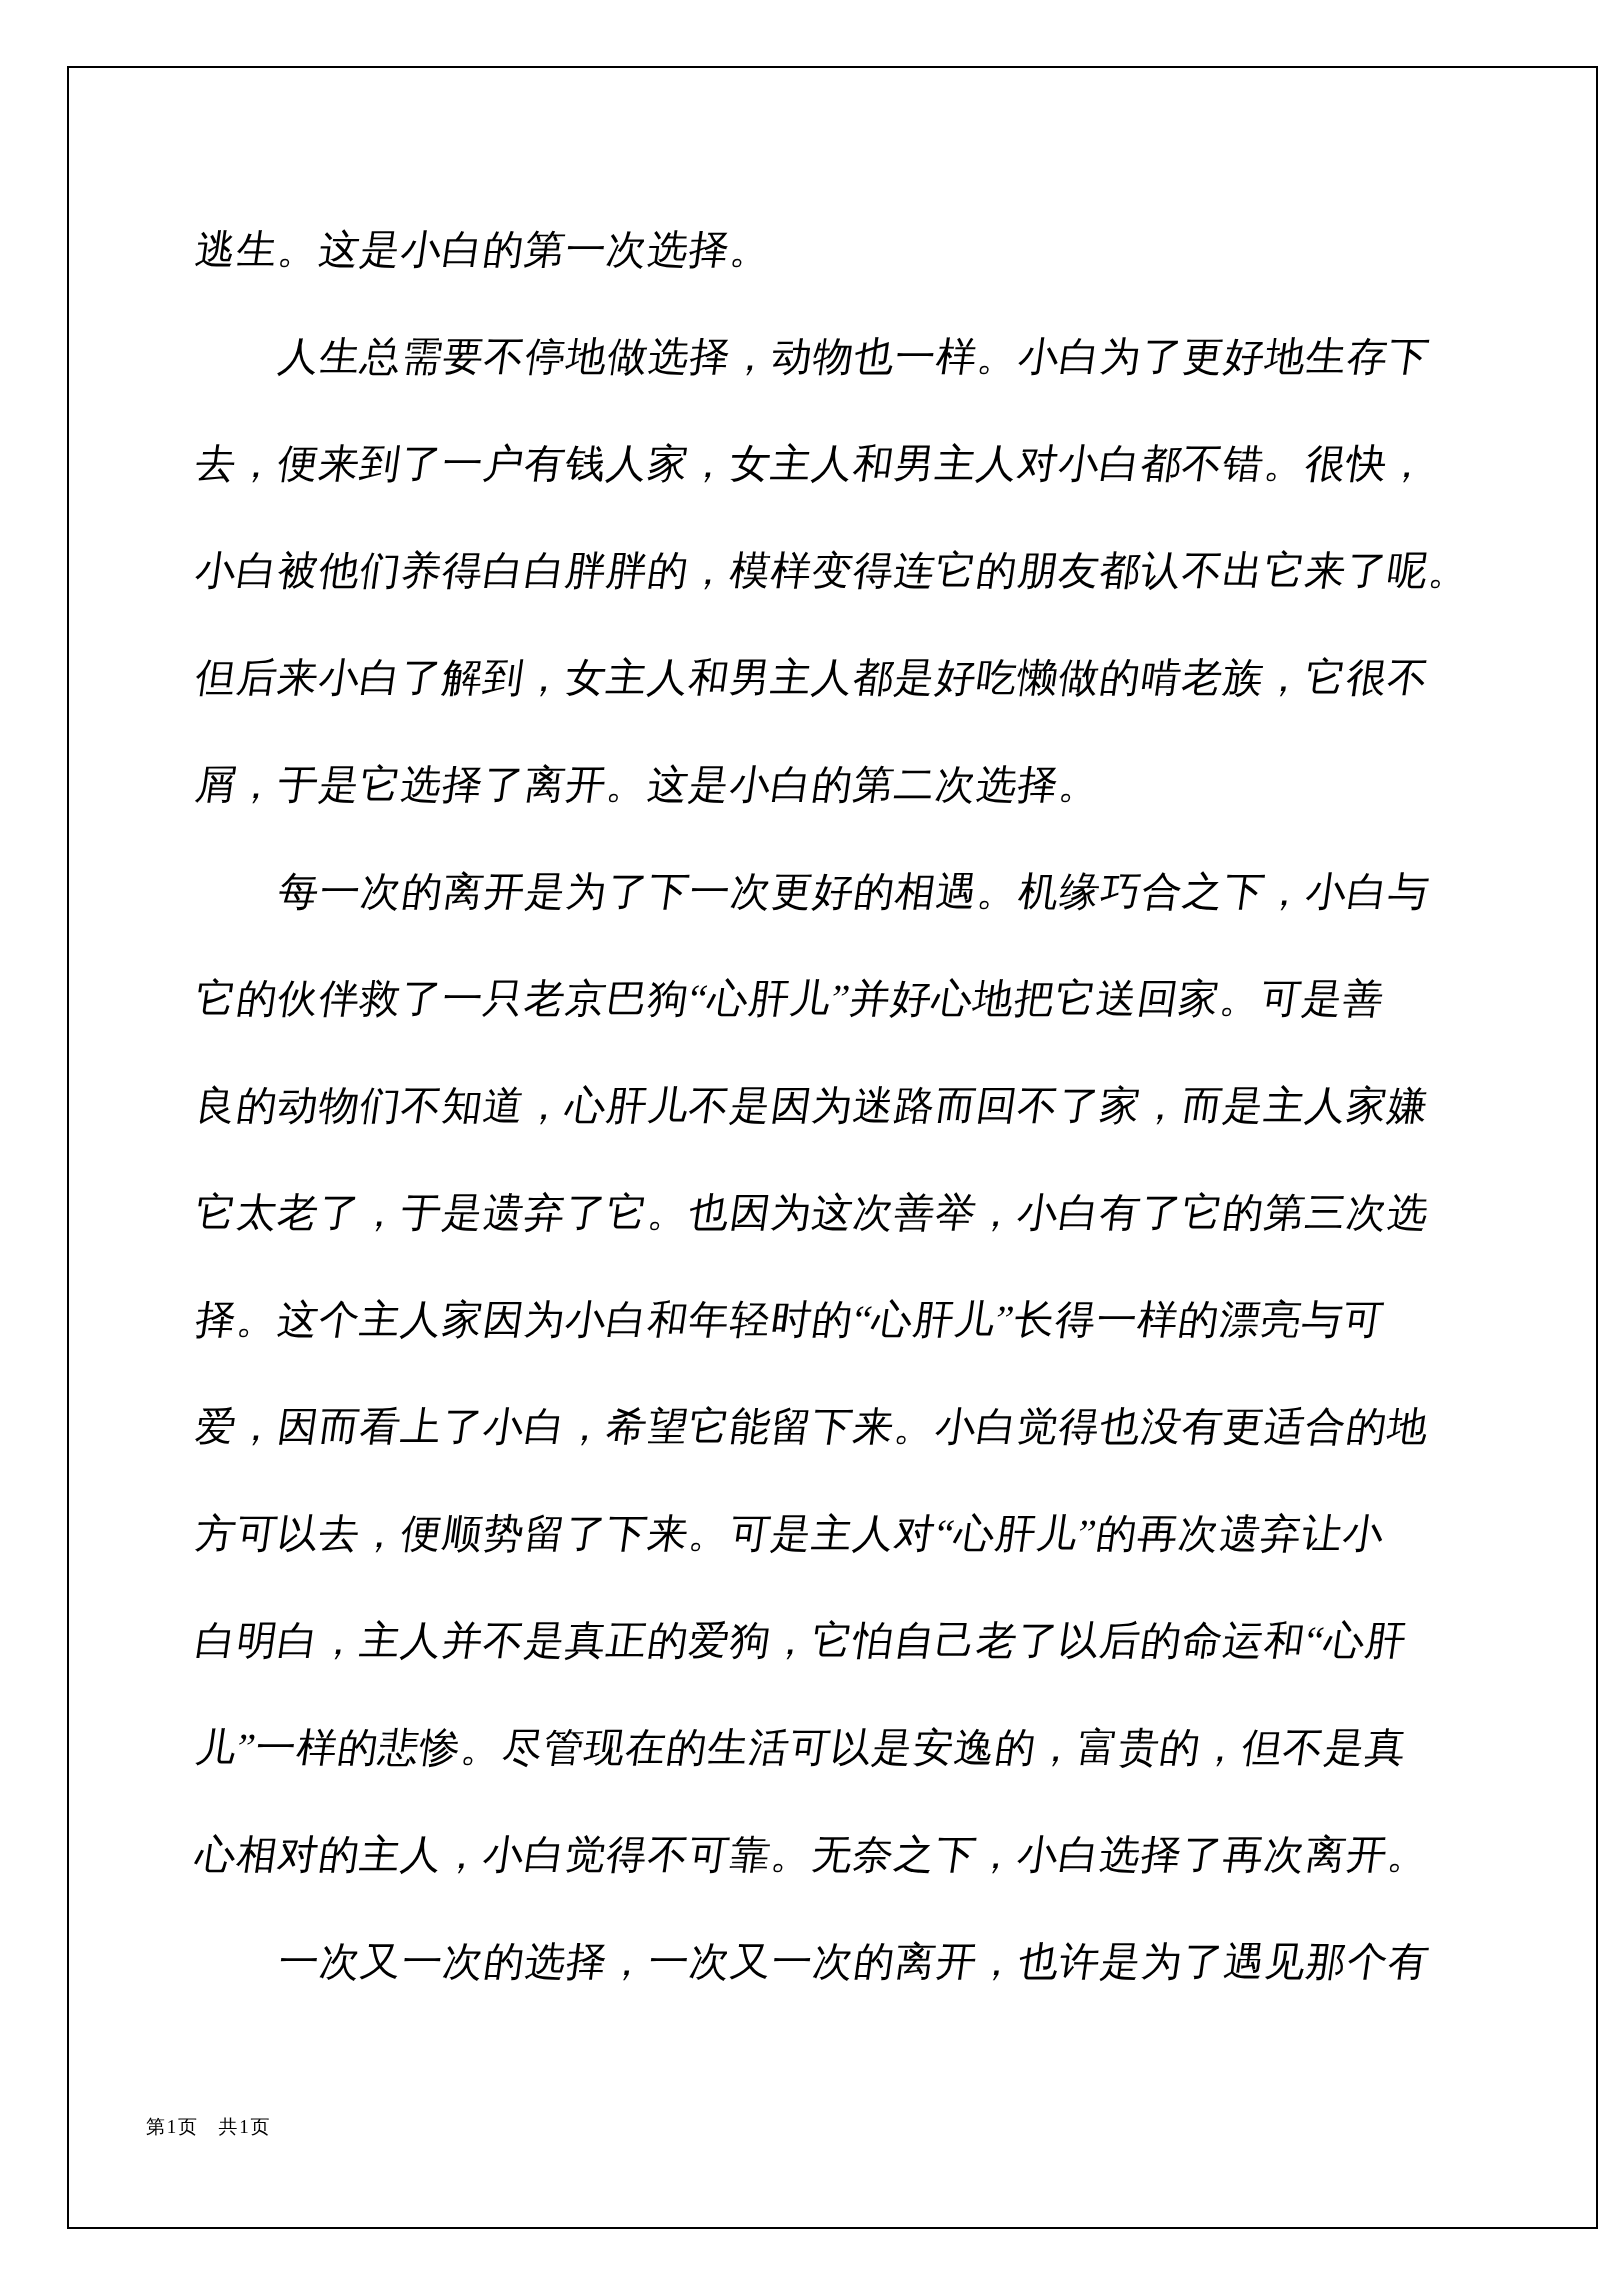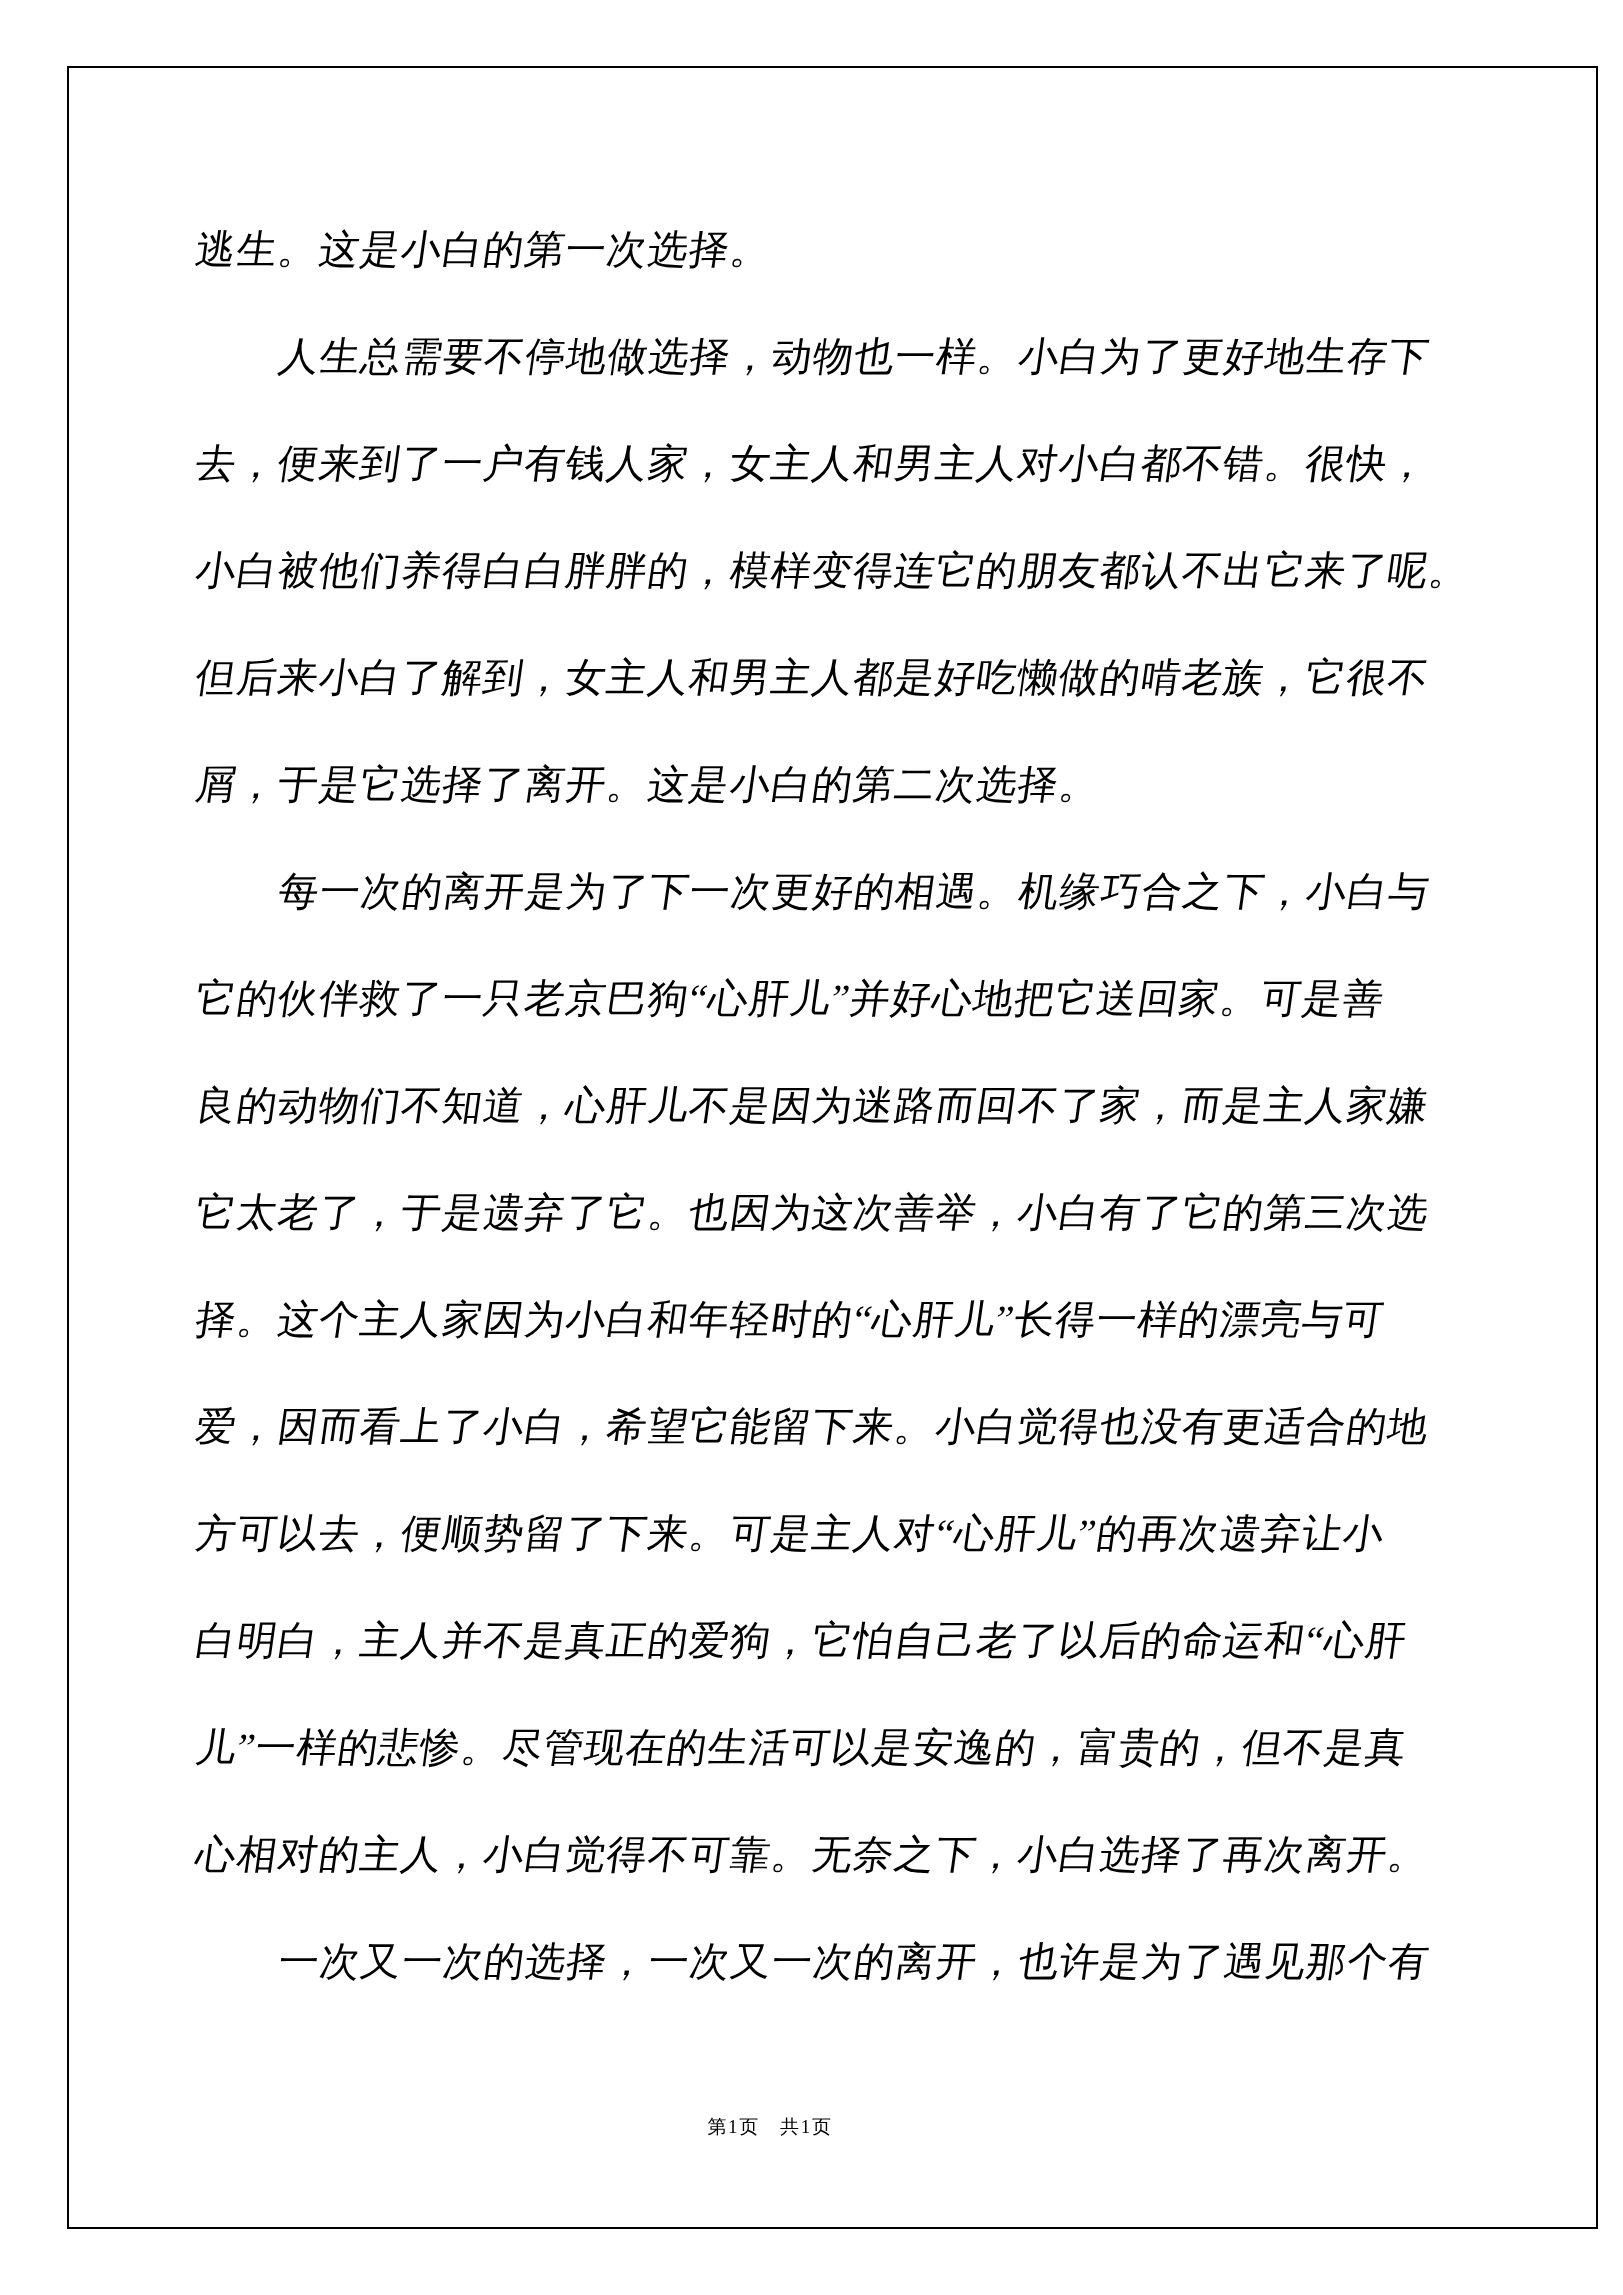--- a/index.html
+++ b/index.html
@@ -28,7 +28,7 @@
   .line.indent{padding-left:83px;}
   .footer{
     position:absolute;left:196px;top:2114px;width:1248px;
-    text-align:center;font-size:19px;letter-spacing:1.7px;
+    text-align:left;font-size:19px;letter-spacing:1.7px;
     transform:translateX(-50px);
   }
   .footer .gap{display:inline-block;width:20px;}

